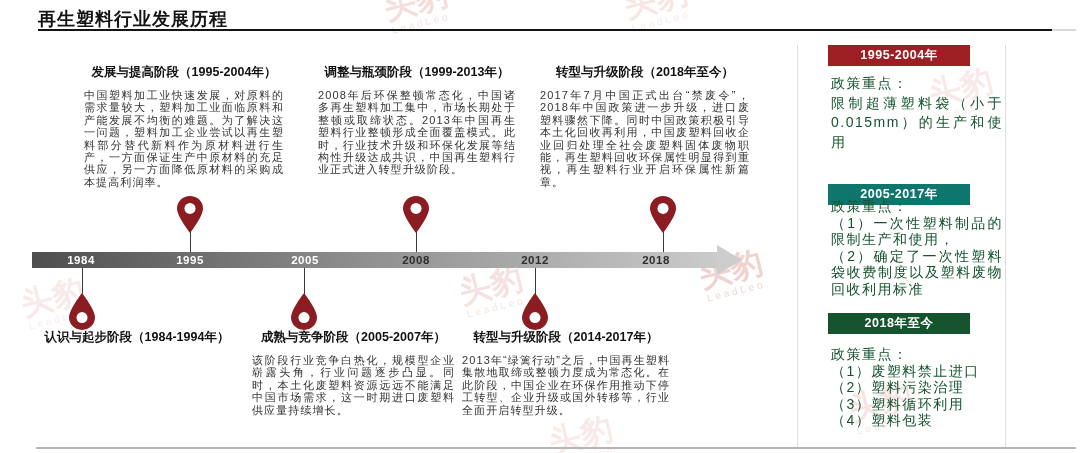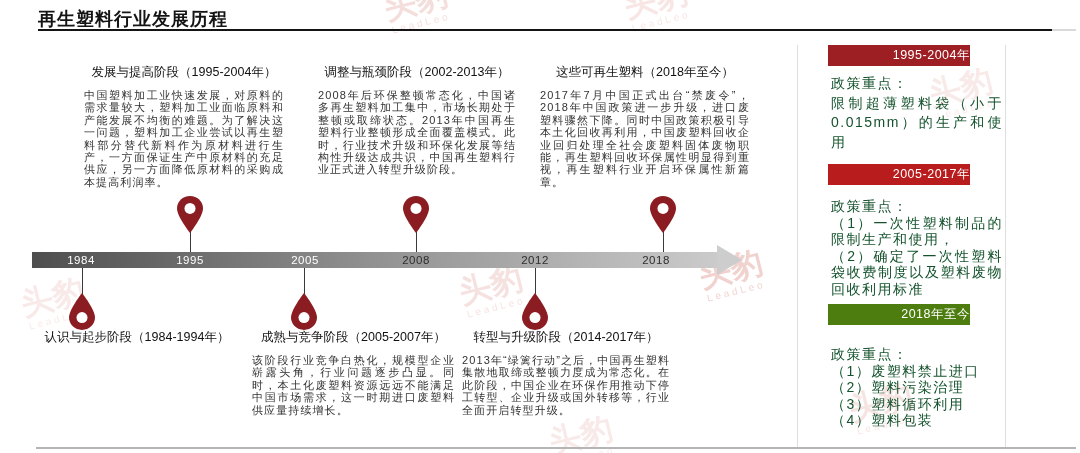--- a/index.html
+++ b/index.html
@@ -37,7 +37,7 @@
   
   .side-border{position:absolute;top:45px;width:1px;height:402px;background:#dedede;}
   .policy-badge{position:absolute;left:828px;width:142px;height:21px;line-height:21px;
-    text-align:right;color:#ffffff;font-size:12.5px;font-weight:normal;letter-spacing:0.5px;}
+    text-align:center;color:#ffffff;font-size:12.5px;font-weight:bold;letter-spacing:0.5px;}
   .policy-body{position:absolute;left:831px;width:172px;font-size:14px;letter-spacing:1.5px;
     line-height:16.5px;color:#14532d;white-space:pre-line;text-align:justify;}
   .lh-loose{line-height:19.5px;}

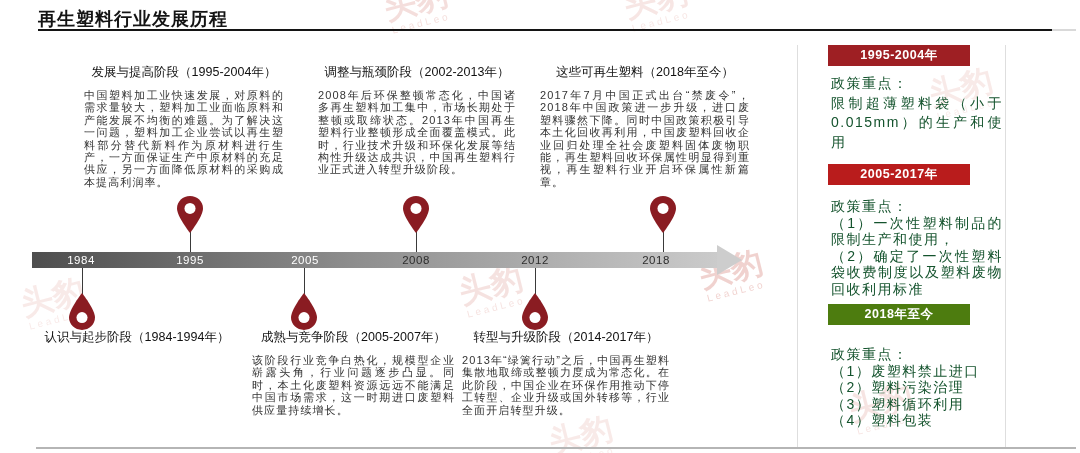--- a/index.html
+++ b/index.html
@@ -18,7 +18,7 @@
 
   
   .stage{position:absolute;}
-  .stage-title{text-align:center;font-size:12.5px;font-weight:normal;color:#111;margin-bottom:8px;white-space:nowrap;}
+  .stage-title{text-align:center;font-size:12.5px;font-weight:bold;color:#111;margin-bottom:8px;white-space:nowrap;}
   .stage-body{font-size:11px;line-height:12.4px;letter-spacing:1.1px;color:#333;text-align:justify;}
 
   

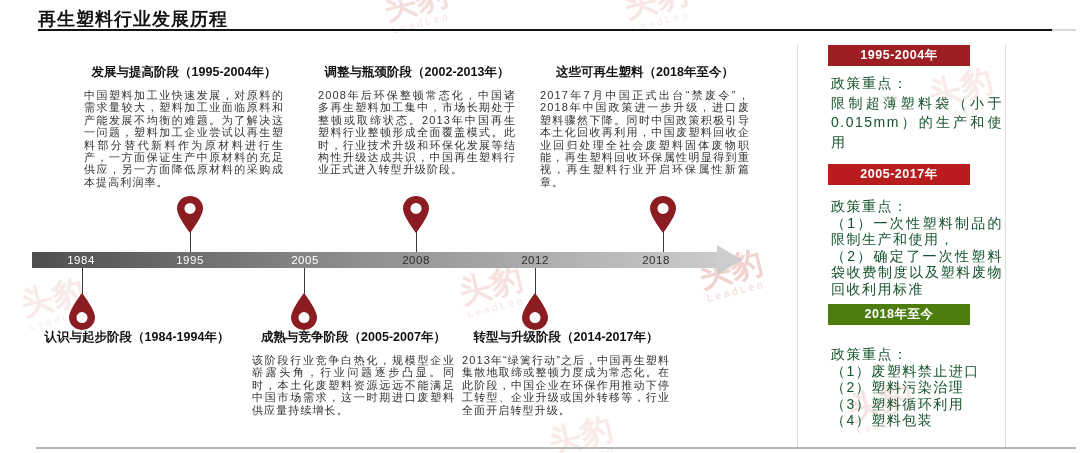--- a/index.html
+++ b/index.html
@@ -91,7 +91,7 @@
     <div class="stage-body">中国塑料加工业快速发展，对原料的需求量较大，塑料加工业面临原料和产能发展不均衡的难题。为了解决这一问题，塑料加工企业尝试以再生塑料部分替代新料作为原材料进行生产，一方面保证生产中原材料的充足供应，另一方面降低原材料的采购成本提高利润率。</div>
   </div>
   <div class="stage" style="left:318px;top:64px;width:198px">
-    <div class="stage-title">调整与瓶颈阶段（2002-2013年）</div>
+    <div class="stage-title">调整与瓶颈阶段（1999-2013年）</div>
     <div class="stage-body">2008年后环保整顿常态化，中国诸多再生塑料加工集中，市场长期处于整顿或取缔状态。2013年中国再生塑料行业整顿形成全面覆盖模式。此时，行业技术升级和环保化发展等结构性升级达成共识，中国再生塑料行业正式进入转型升级阶段。</div>
   </div>
   <div class="stage" style="left:540px;top:64px;width:210px">

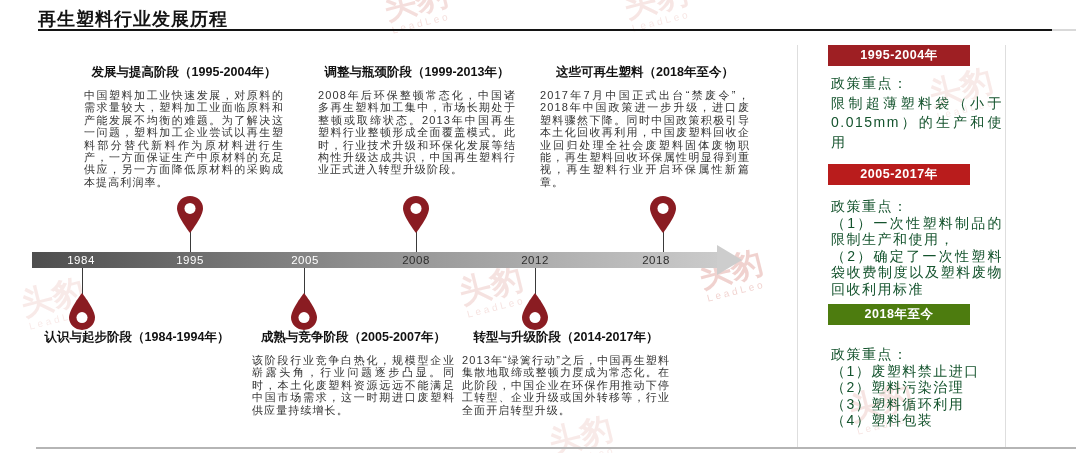--- a/index.html
+++ b/index.html
@@ -95,7 +95,7 @@
     <div class="stage-body">2008年后环保整顿常态化，中国诸多再生塑料加工集中，市场长期处于整顿或取缔状态。2013年中国再生塑料行业整顿形成全面覆盖模式。此时，行业技术升级和环保化发展等结构性升级达成共识，中国再生塑料行业正式进入转型升级阶段。</div>
   </div>
   <div class="stage" style="left:540px;top:64px;width:210px">
-    <div class="stage-title">这些可再生塑料（2018年至今）</div>
+    <div class="stage-title">转型与升级阶段（2018年至今）</div>
     <div class="stage-body">2017年7月中国正式出台“禁废令”，2018年中国政策进一步升级，进口废塑料骤然下降。同时中国政策积极引导本土化回收再利用，中国废塑料回收企业回归处理全社会废塑料固体废物职能，再生塑料回收环保属性明显得到重视，再生塑料行业开启环保属性新篇章。</div>
   </div>
 

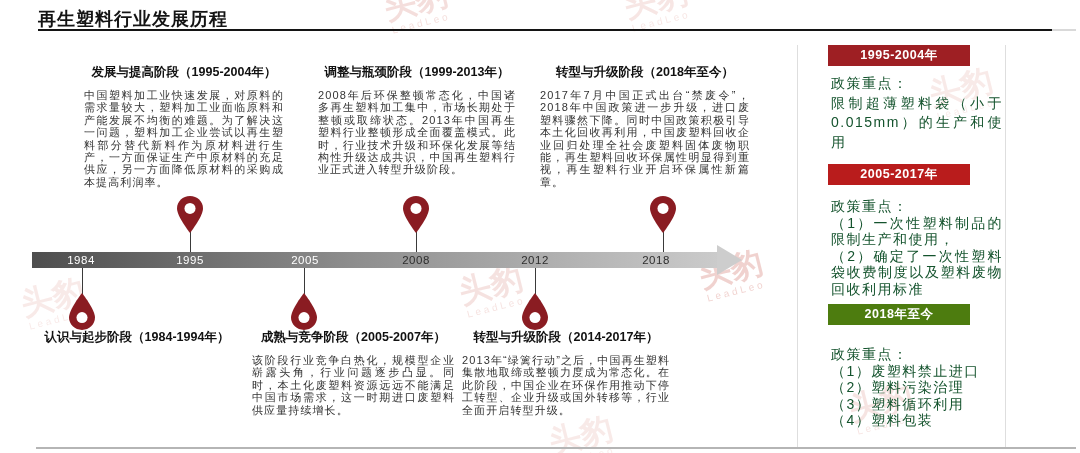--- a/index.html
+++ b/index.html
@@ -161,7 +161,7 @@
   <div class="policy-body lh-loose" style="top:74px">政策重点：
 限制超薄塑料袋（小于0.015mm）的生产和使用</div>
 
-  <div class="policy-badge" style="top:164px;background:#b91c1c">2005-2017年</div>
+  <div class="policy-badge" style="top:184px;background:#0f766e">2005-2017年</div>
   <div class="policy-body" style="top:198px">政策重点：
 （1）一次性塑料制品的限制生产和使用，
 （2）确定了一次性塑料袋收费制度以及塑料废物回收利用标准</div>

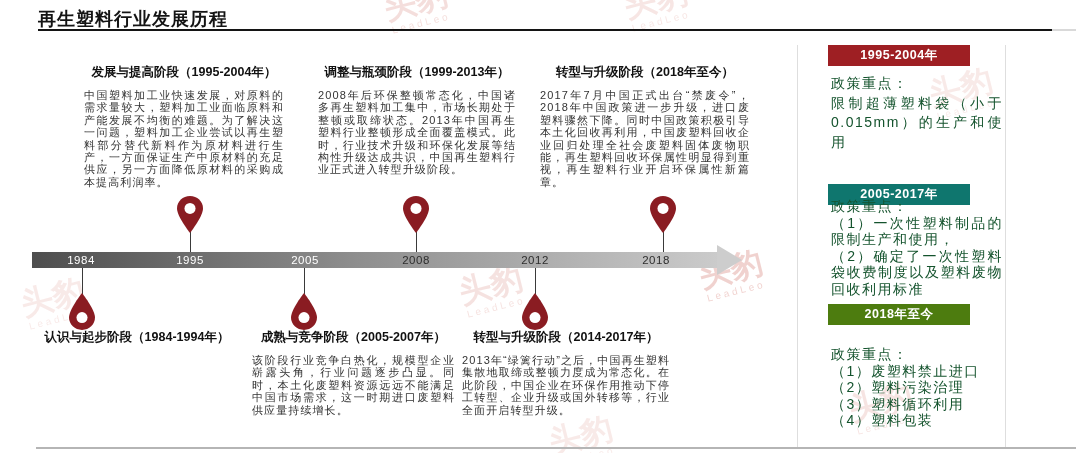--- a/index.html
+++ b/index.html
@@ -27,7 +27,7 @@
   .tl-arrow{position:absolute;left:717px;top:245px;width:0;height:0;
     border-top:15px solid transparent;border-bottom:15px solid transparent;border-left:25px solid #cdcdcd;}
   .tl-year{position:absolute;top:252px;height:16px;line-height:16px;transform:translateX(-50%);
-    font-size:11.5px;font-weight:normal;letter-spacing:0.5px;text-align:center;}
+    font-size:11.5px;font-weight:bold;letter-spacing:0.5px;text-align:center;}
   .y-light{color:#ffffff;}
   .y-dark{color:#2e2e2e;}
   .connector{position:absolute;width:1px;background:#3a3a3a;}

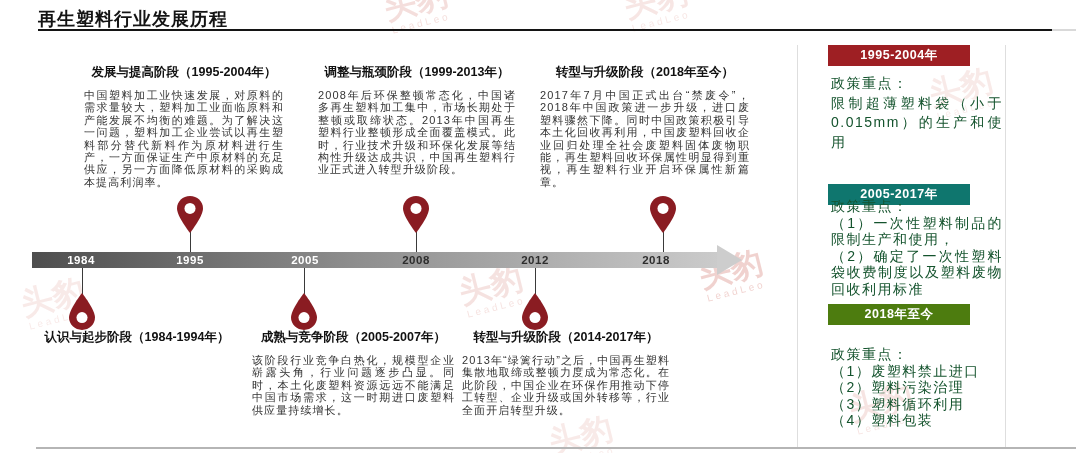--- a/index.html
+++ b/index.html
@@ -166,7 +166,7 @@
 （1）一次性塑料制品的限制生产和使用，
 （2）确定了一次性塑料袋收费制度以及塑料废物回收利用标准</div>
 
-  <div class="policy-badge" style="top:304px;background:#4d7c0f">2018年至今</div>
+  <div class="policy-badge" style="top:313px;background:#14532d">2018年至今</div>
   <div class="policy-body" style="top:346px">政策重点：
 （1）废塑料禁止进口
 （2）塑料污染治理

